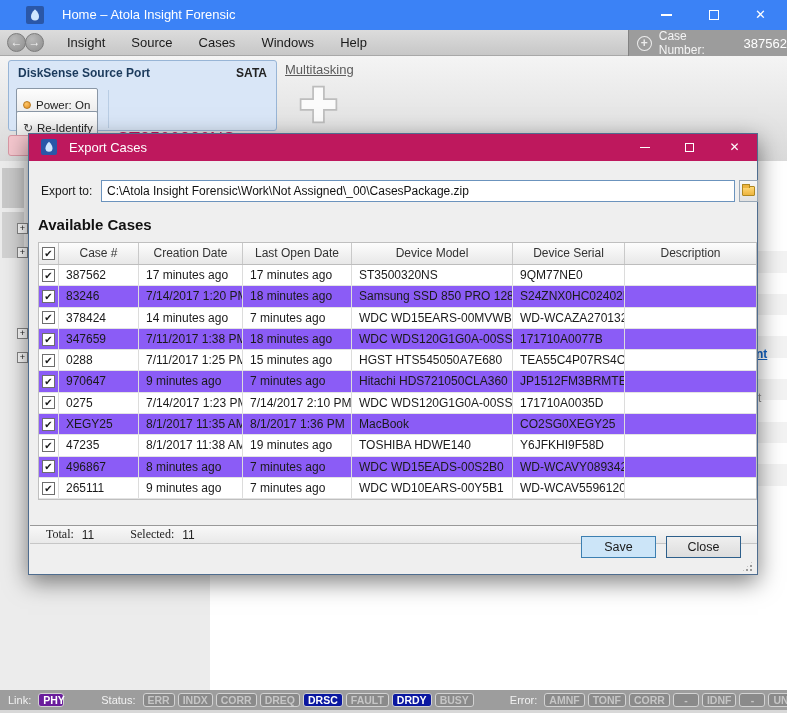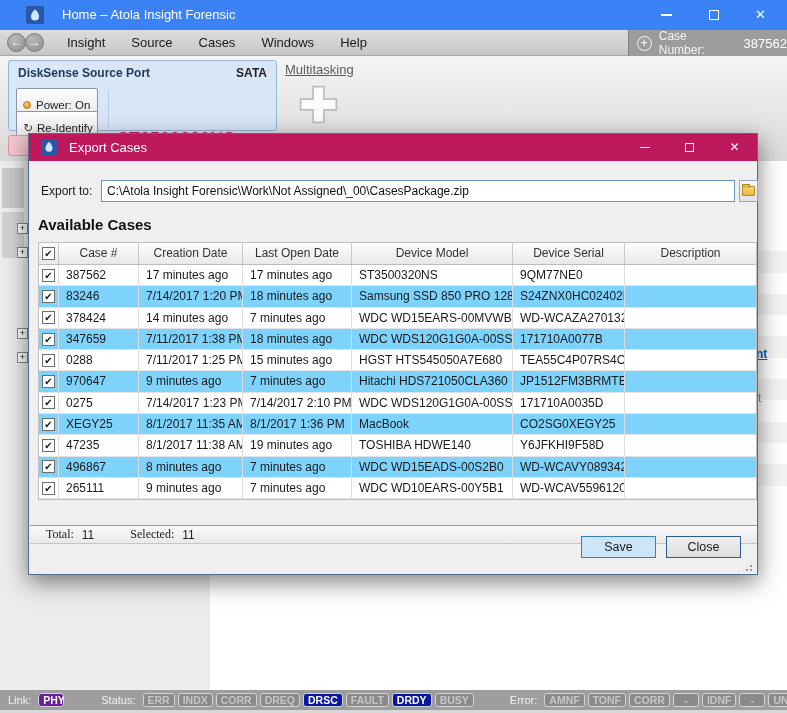--- a/index.html
+++ b/index.html
@@ -79,7 +79,7 @@
   .thead { display:flex; height:22px; background:linear-gradient(180deg,#fdfdfd,#e8e8e8); border-bottom:1px solid #bdbdbd; }
   .th { font-size:12px; color:#333; text-align:center; line-height:21px; border-right:1px solid #c9c9c9; overflow:hidden; white-space:nowrap; }
   .tr { display:flex; height:21.3px; background:#fff; border-bottom:1px solid #e3e3e3; }
-  .tr.alt { background:#7dd3fc; }
+  .tr.alt { background:#8b5cf6; }
   .td { font-size:12px; color:#1a1a1a; line-height:20px; padding-left:7px; border-right:1px solid #dcdcdc; overflow:hidden; white-space:nowrap; }
   .col-cb { width:20px; display:flex; align-items:center; justify-content:center; padding-left:0; }
   .col-case { width:80px; }

